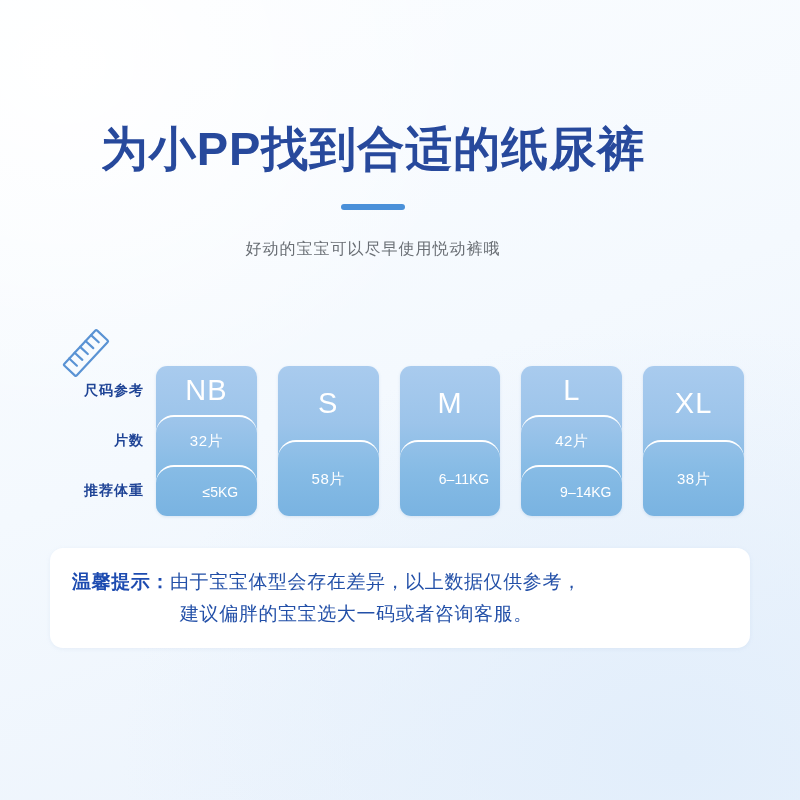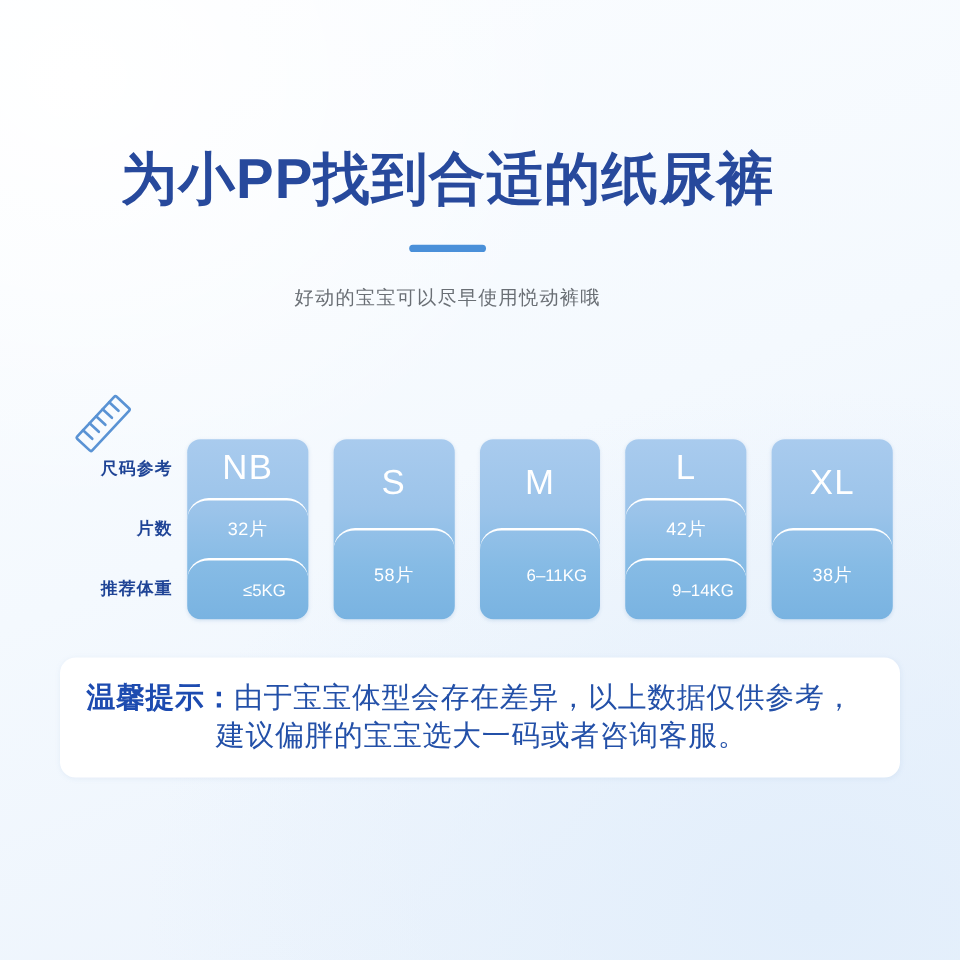--- a/index.html
+++ b/index.html
@@ -153,7 +153,7 @@
     padding: 0 18px 0 22px;
   }
   .tip-inner {
-    font-size: 24px;
+    font-size: 19px;
     line-height: 32px;
     color: #2350a8;
     letter-spacing: 0.6px;

